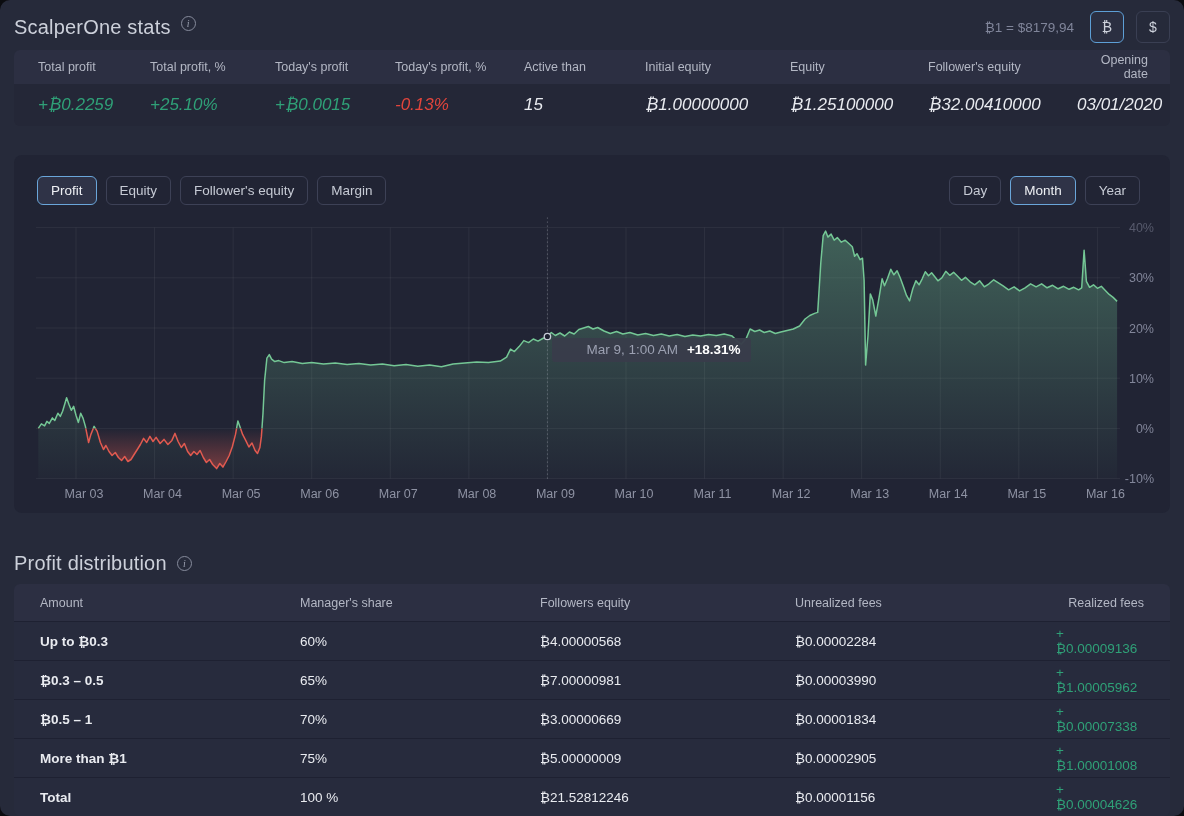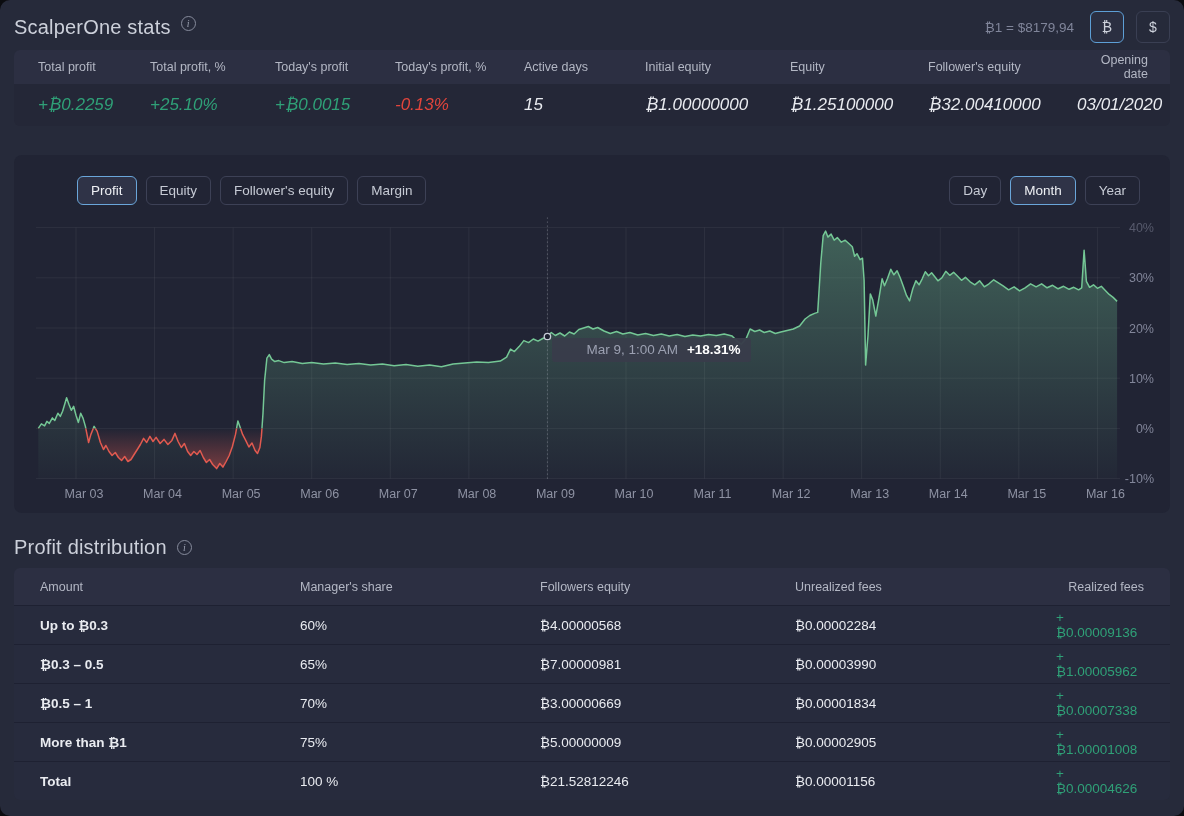--- a/index.html
+++ b/index.html
@@ -74,7 +74,7 @@
       <div class="hcell">Total profit, %</div>
       <div class="hcell">Today's profit</div>
       <div class="hcell">Today's profit, %</div>
-      <div class="hcell">Active days</div>
+      <div class="hcell">Active than</div>
       <div class="hcell">Initial equity</div>
       <div class="hcell">Equity</div>
       <div class="hcell">Follower's equity</div>

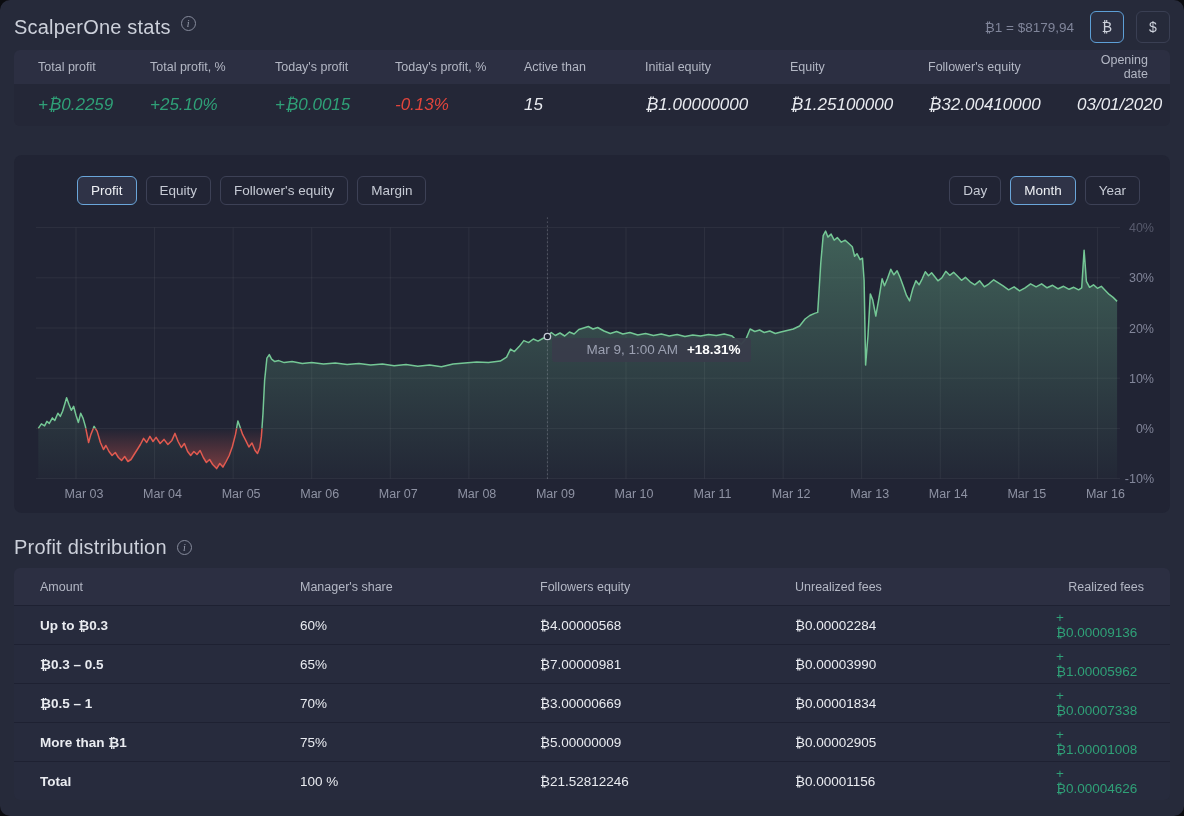--- a/index.html
+++ b/index.html
@@ -32,7 +32,7 @@
   
   .chart-card { margin-top:29px; height:358px; background:#212434; border-radius:8px; padding-top:21px; position:relative; }
   .chart-toolbar { display:flex; justify-content:space-between; padding:0 30px 0 23px; }
-  .tab-group { display:flex; gap:9px;margin-left:40px; }
+  .tab-group { display:flex; gap:9px; }
   .chip { height:29px; padding:0 13px; border-radius:6px; border:1px solid #3d4156; background:transparent; color:#c6cad4; font-size:13.5px; cursor:pointer; font-family:inherit; }
   .chip.active { border-color:#6aa6da; background:#2f3347; color:#eef0f4; }
   .chart-body { position:relative; margin-top:5px; height:300px; }

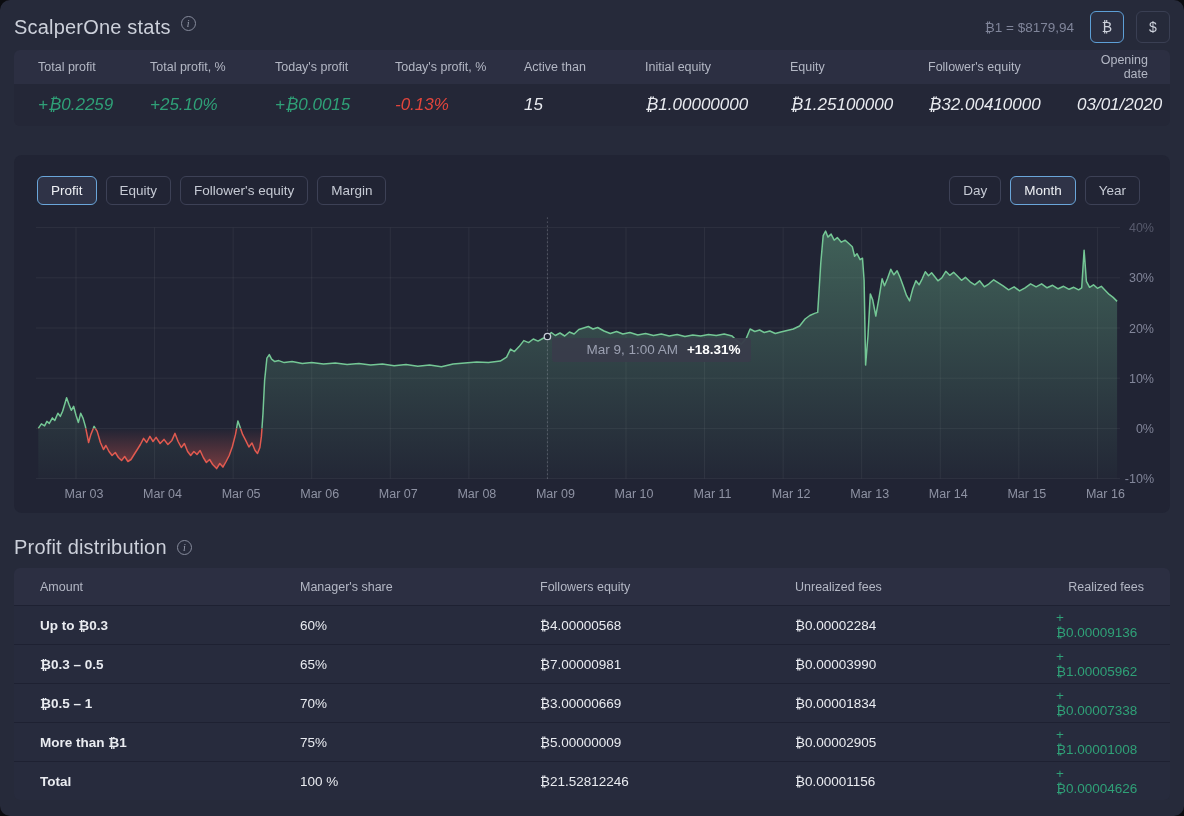--- a/index.html
+++ b/index.html
@@ -42,7 +42,7 @@
   .tt-value { color:#ffffff; font-size:13.5px; font-weight:700; }
 
   
-  .dist-header { display:flex; align-items:center; gap:10px; margin-top:20px; height:28px;text-align:center; }
+  .dist-header { display:flex; align-items:center; gap:10px; margin-top:36px; height:28px;text-align:center; }
   .dist-table { margin-top:7px; border-radius:6px; overflow:hidden; }
   .dist-head, .dist-row { display:grid; grid-template-columns:260px 240px 255px 261px 1fr; padding:0 26px; align-items:center; }
   .dist-head { height:37px; background:#2c2f42; }

